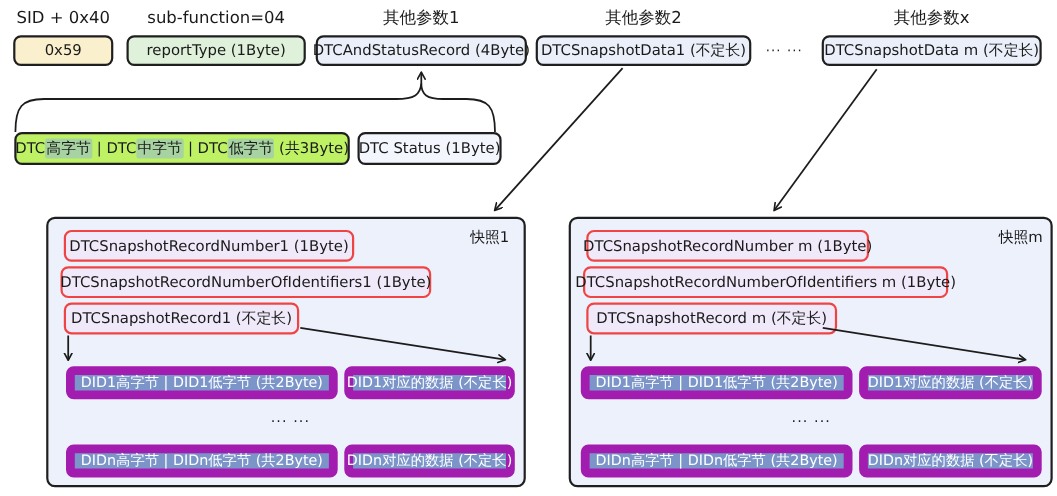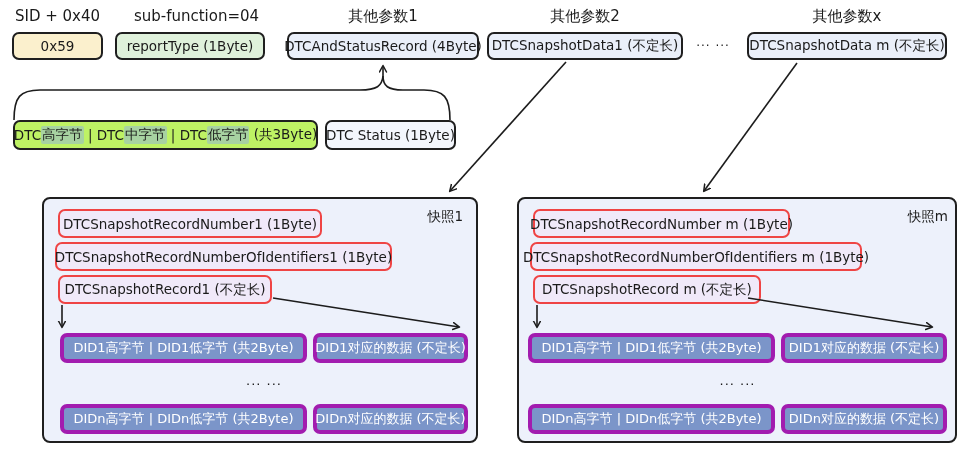--- a/index.html
+++ b/index.html
@@ -17,7 +17,7 @@
   #lbl-p2{left:487px;width:196px}
   #lbl-px{left:747px;width:200px}
   #bx-sid{left:12px;width:91px;background:#fbf0cd}
-  #bx-report{left:115px;width:150px;background:#dff1db}
+  #bx-report{left:115px;width:163px;background:#dff1db}
   #bx-record{left:287px;width:192px;background:#eaeff9}
   #bx-snap1{left:487px;width:196px;background:#eaeff9}
   #bx-snapm{left:747px;width:200px;background:#eaeff9}

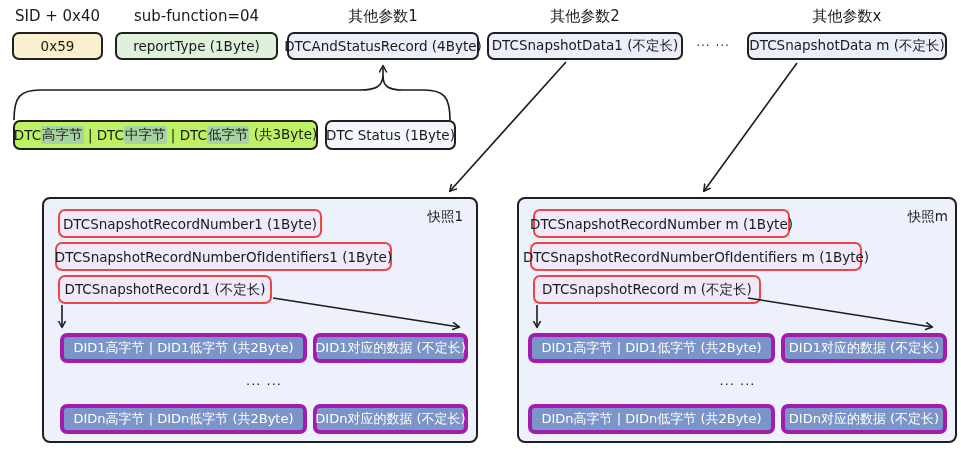--- a/index.html
+++ b/index.html
@@ -43,7 +43,7 @@
   #inmb{left:530px;top:242px;width:332px}
   #inmc{left:533px;top:275px;width:228px}
   .did{position:absolute;box-sizing:border-box;height:30px;background:#7b95c9;color:#ffffff;
-    border:4px solid #a21caf;border-radius:7px;display:flex;align-items:center;justify-content:center;
+    border:8px solid #a21caf;border-radius:7px;display:flex;align-items:center;justify-content:center;
     font-size:13px;white-space:nowrap;}
   #d1a{left:60px;top:333px;width:247px}
   #d1b{left:313px;top:333px;width:155px}

